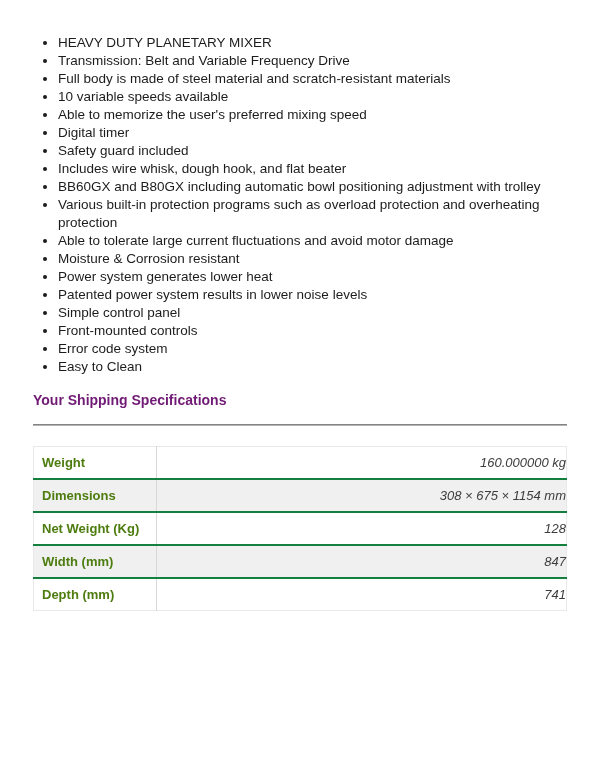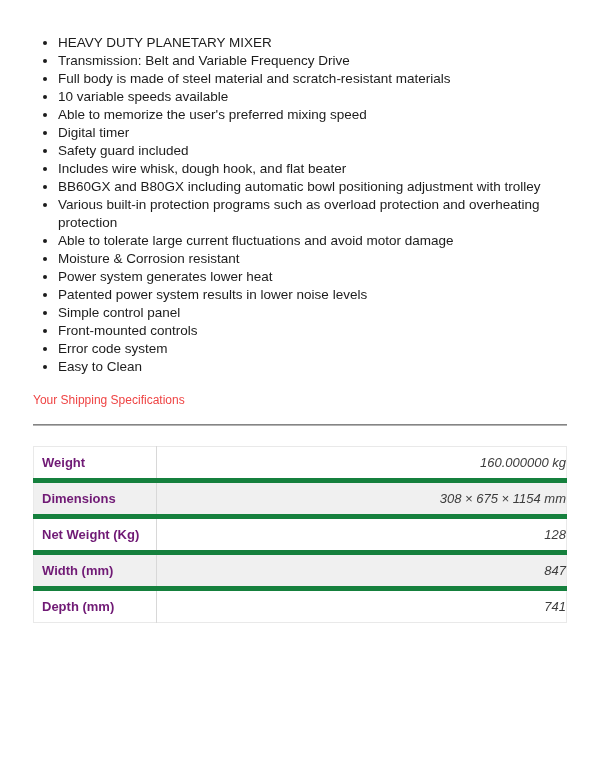--- a/index.html
+++ b/index.html
@@ -42,10 +42,10 @@
   }
   h3.shipping-heading {
     margin: 15px 0 0 0;
-    font-size: 12px;
+    font-size: 14px;
     line-height: 19px;
-    font-weight: normal;
-    color: #ef4444;
+    font-weight: bold;
+    color: #701a75;
   }
   hr.section-divider {
     margin: 14px 0 0 0;

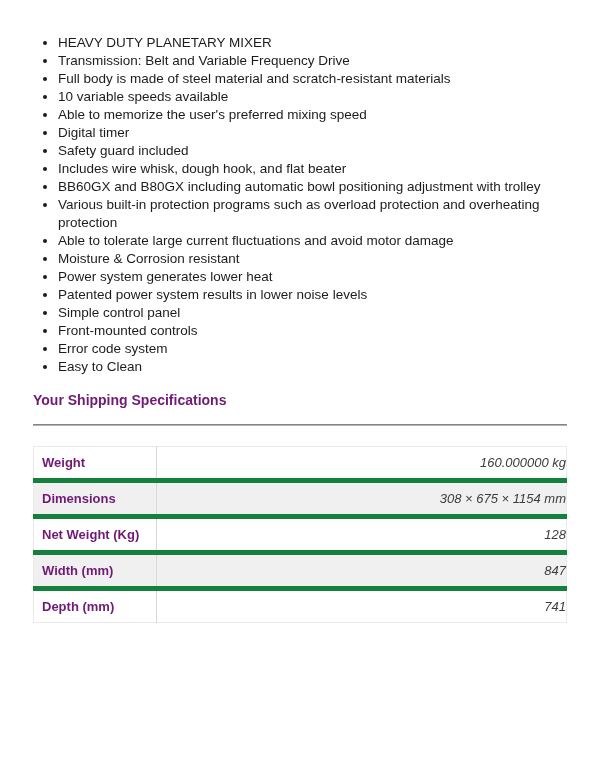--- a/index.html
+++ b/index.html
@@ -74,7 +74,7 @@
     text-align: left;
     vertical-align: middle;
     font-weight: bold;
-    color: #701a75;
+    color: #4d7c0f;
     border-right: 1px solid #d8d8d8;
     white-space: nowrap;
   }

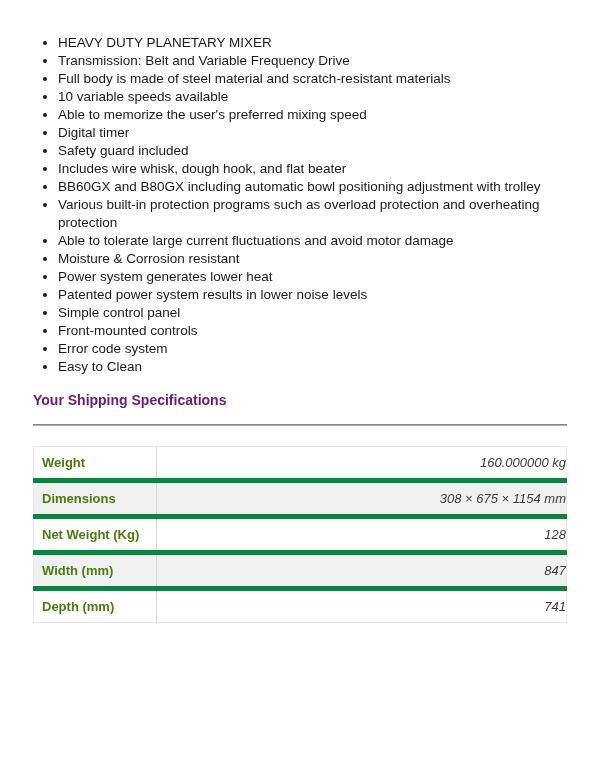--- a/index.html
+++ b/index.html
@@ -61,7 +61,7 @@
     border: 1px solid #e9e9e9;
   }
   table.specs tr + tr {
-    border-top: 5px solid #15803d;
+    border-top: 2px solid #15803d;
   }
   table.specs tr:nth-child(even) {
     background: #f0f0f0;

